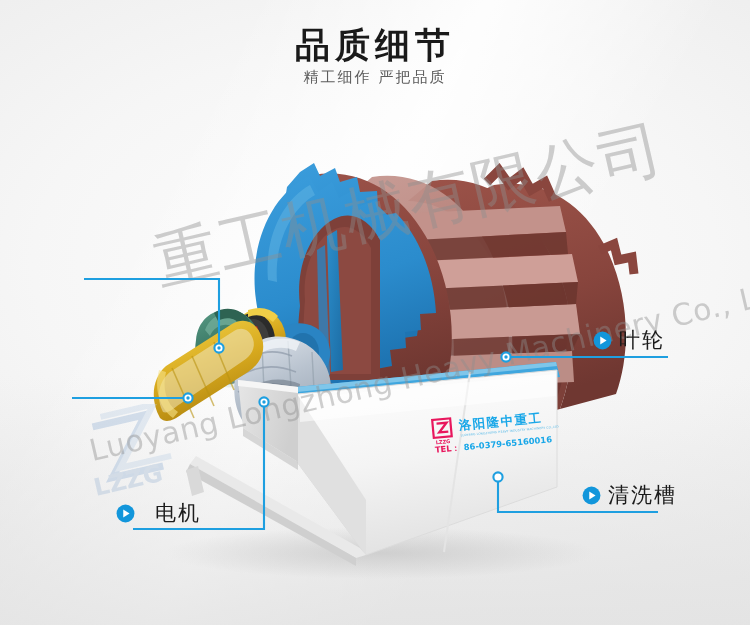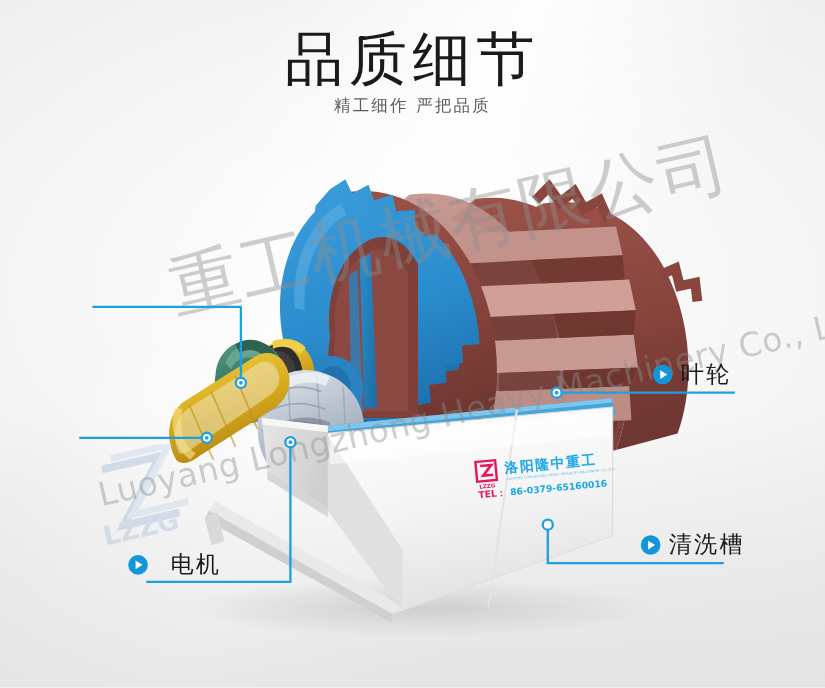--- a/index.html
+++ b/index.html
@@ -29,7 +29,7 @@
   
   .header{position:absolute;left:0;top:26px;width:100%;text-align:center;z-index:40;}
   .title{
-    font-size:53px;font-weight:normal;color:#1a1a1a;letter-spacing:5px;
+    font-size:35px;font-weight:bold;color:#1a1a1a;letter-spacing:5px;
     line-height:1.1;margin:0;
   }
   .subtitle{

